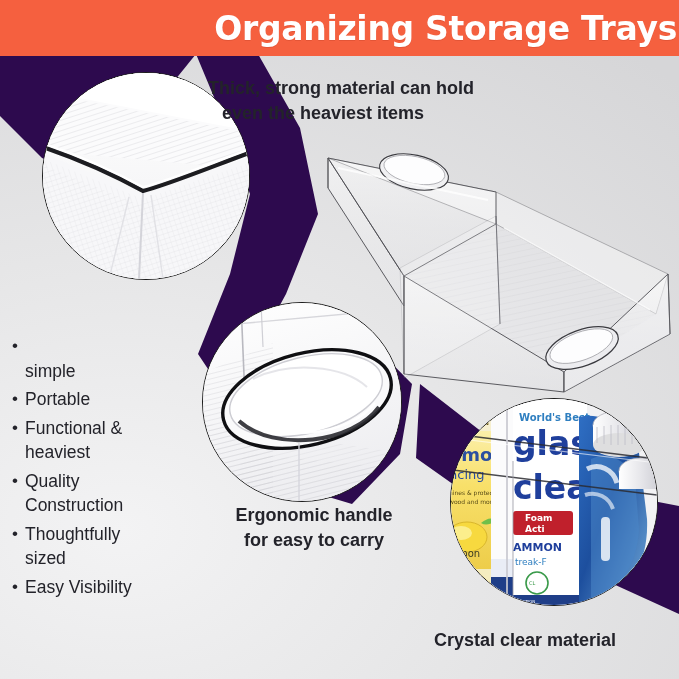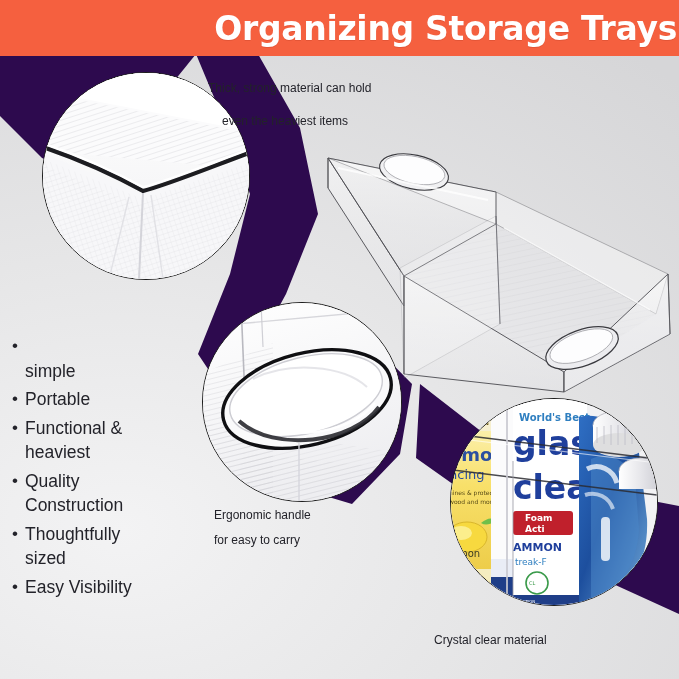--- a/index.html
+++ b/index.html
@@ -59,7 +59,7 @@
   .caption{
     position:absolute;color:#23232a;z-index:30;
     font-family:"Liberation Sans", sans-serif;
-    font-size:12px;line-height:25px;font-weight:400;
+    font-size:18px;line-height:25px;font-weight:700;
   }
   .cap-thick{ left:208px; top:76px;  width:276px; }
   .cap-thick .l2{ padding-left:14px;margin-top:8px; }

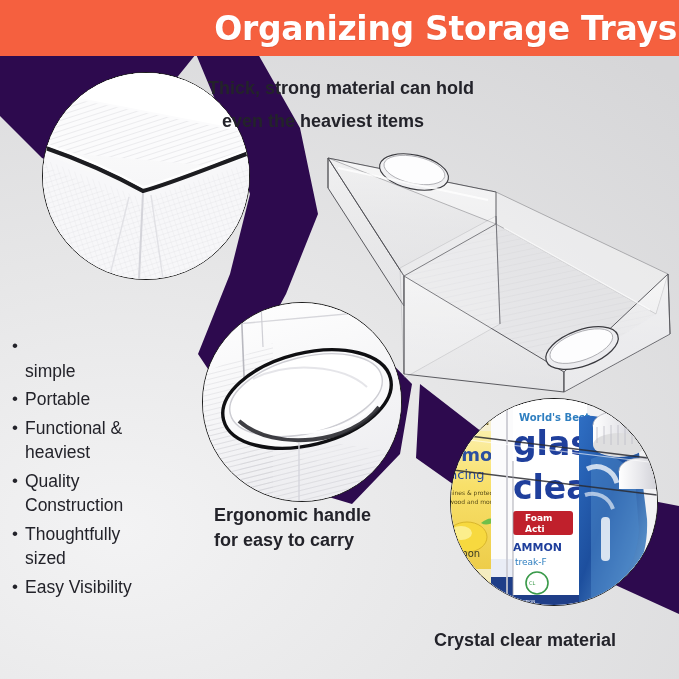--- a/index.html
+++ b/index.html
@@ -62,7 +62,7 @@
     font-size:18px;line-height:25px;font-weight:700;
   }
   .cap-thick{ left:208px; top:76px;  width:276px; }
-  .cap-thick .l2{ padding-left:14px;margin-top:8px; }
+  .cap-thick .l2{ padding-left:14px; }
   .cap-handle{ left:214px; top:503px; width:200px; text-align:left; }
   .cap-crystal{ left:428px; top:628px; width:230px;margin-left:6px; }
 

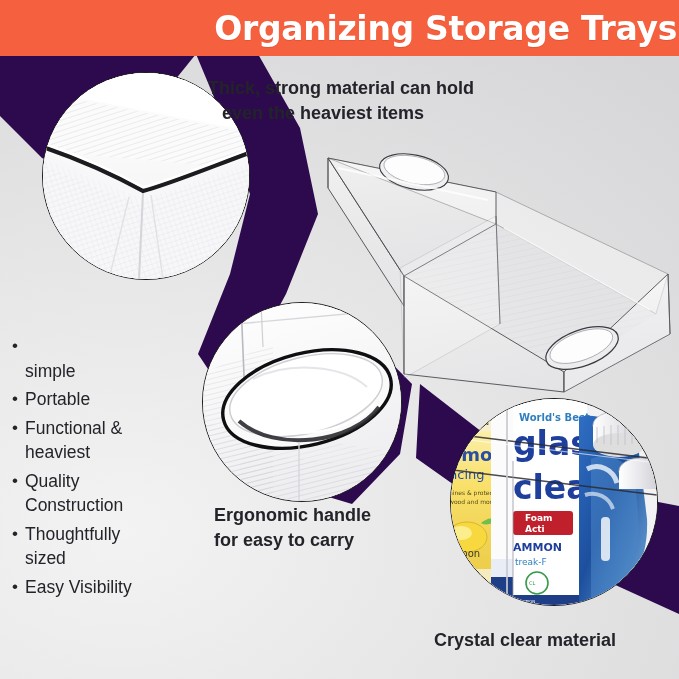--- a/index.html
+++ b/index.html
@@ -63,7 +63,7 @@
   }
   .cap-thick{ left:208px; top:76px;  width:276px; }
   .cap-thick .l2{ padding-left:14px; }
-  .cap-handle{ left:214px; top:503px; width:200px; text-align:left; }
+  .cap-handle{ left:214px; top:503px; width:200px; text-align:center; }
   .cap-crystal{ left:428px; top:628px; width:230px;margin-left:6px; }
 
   

